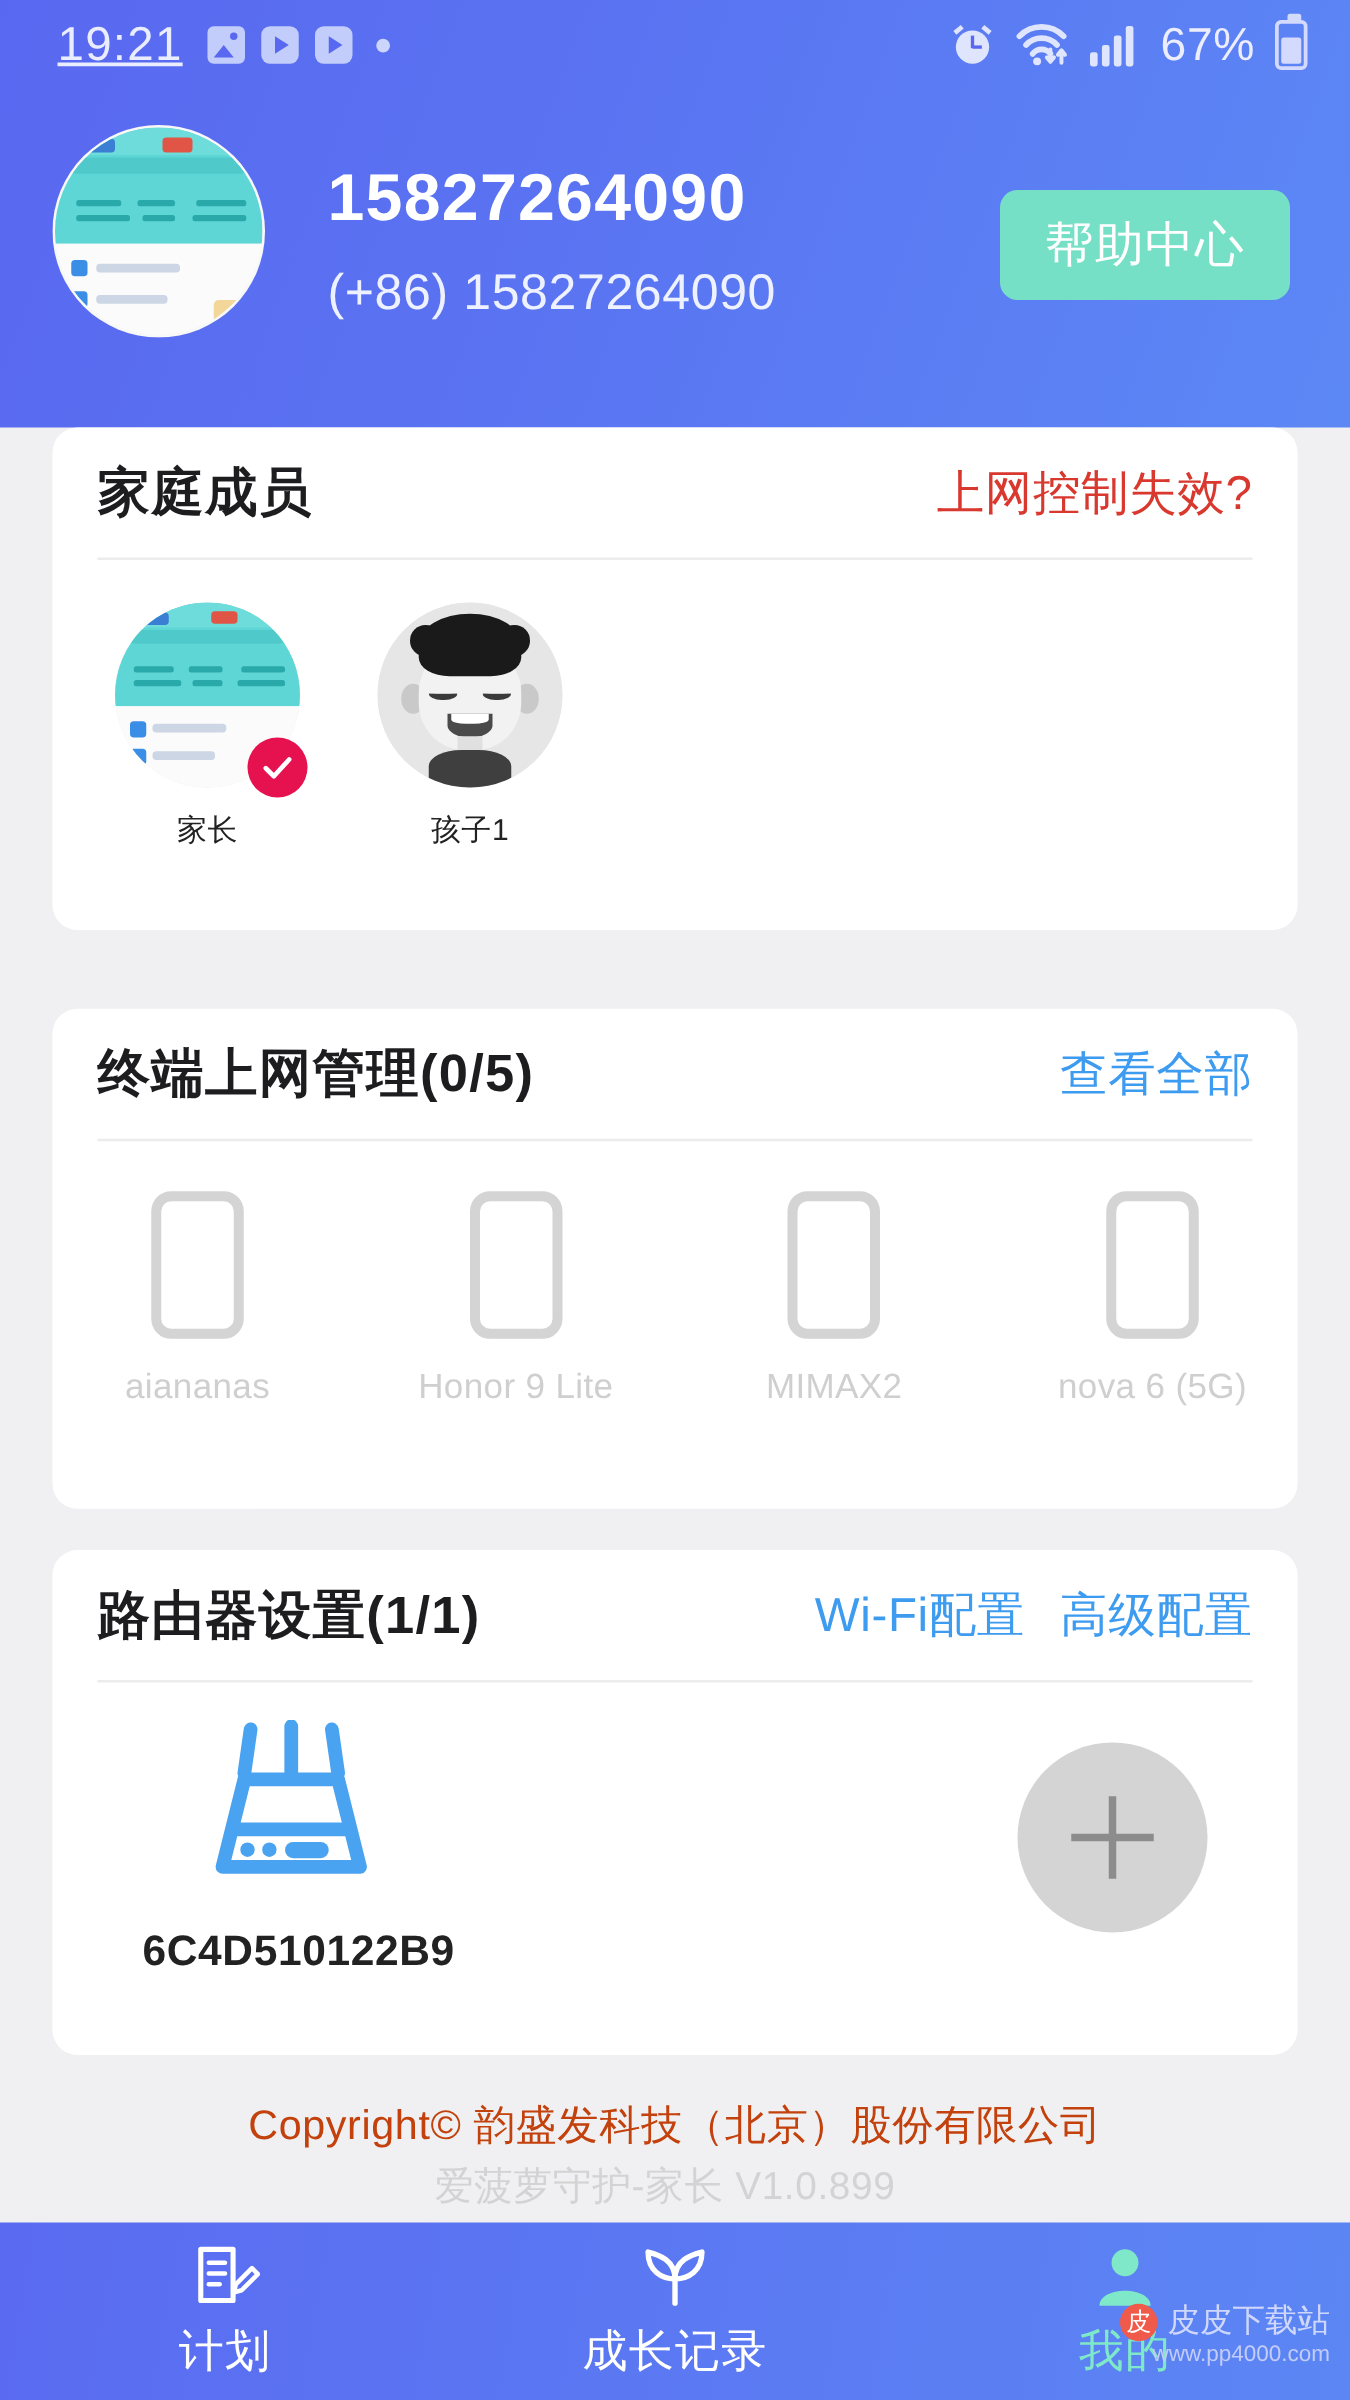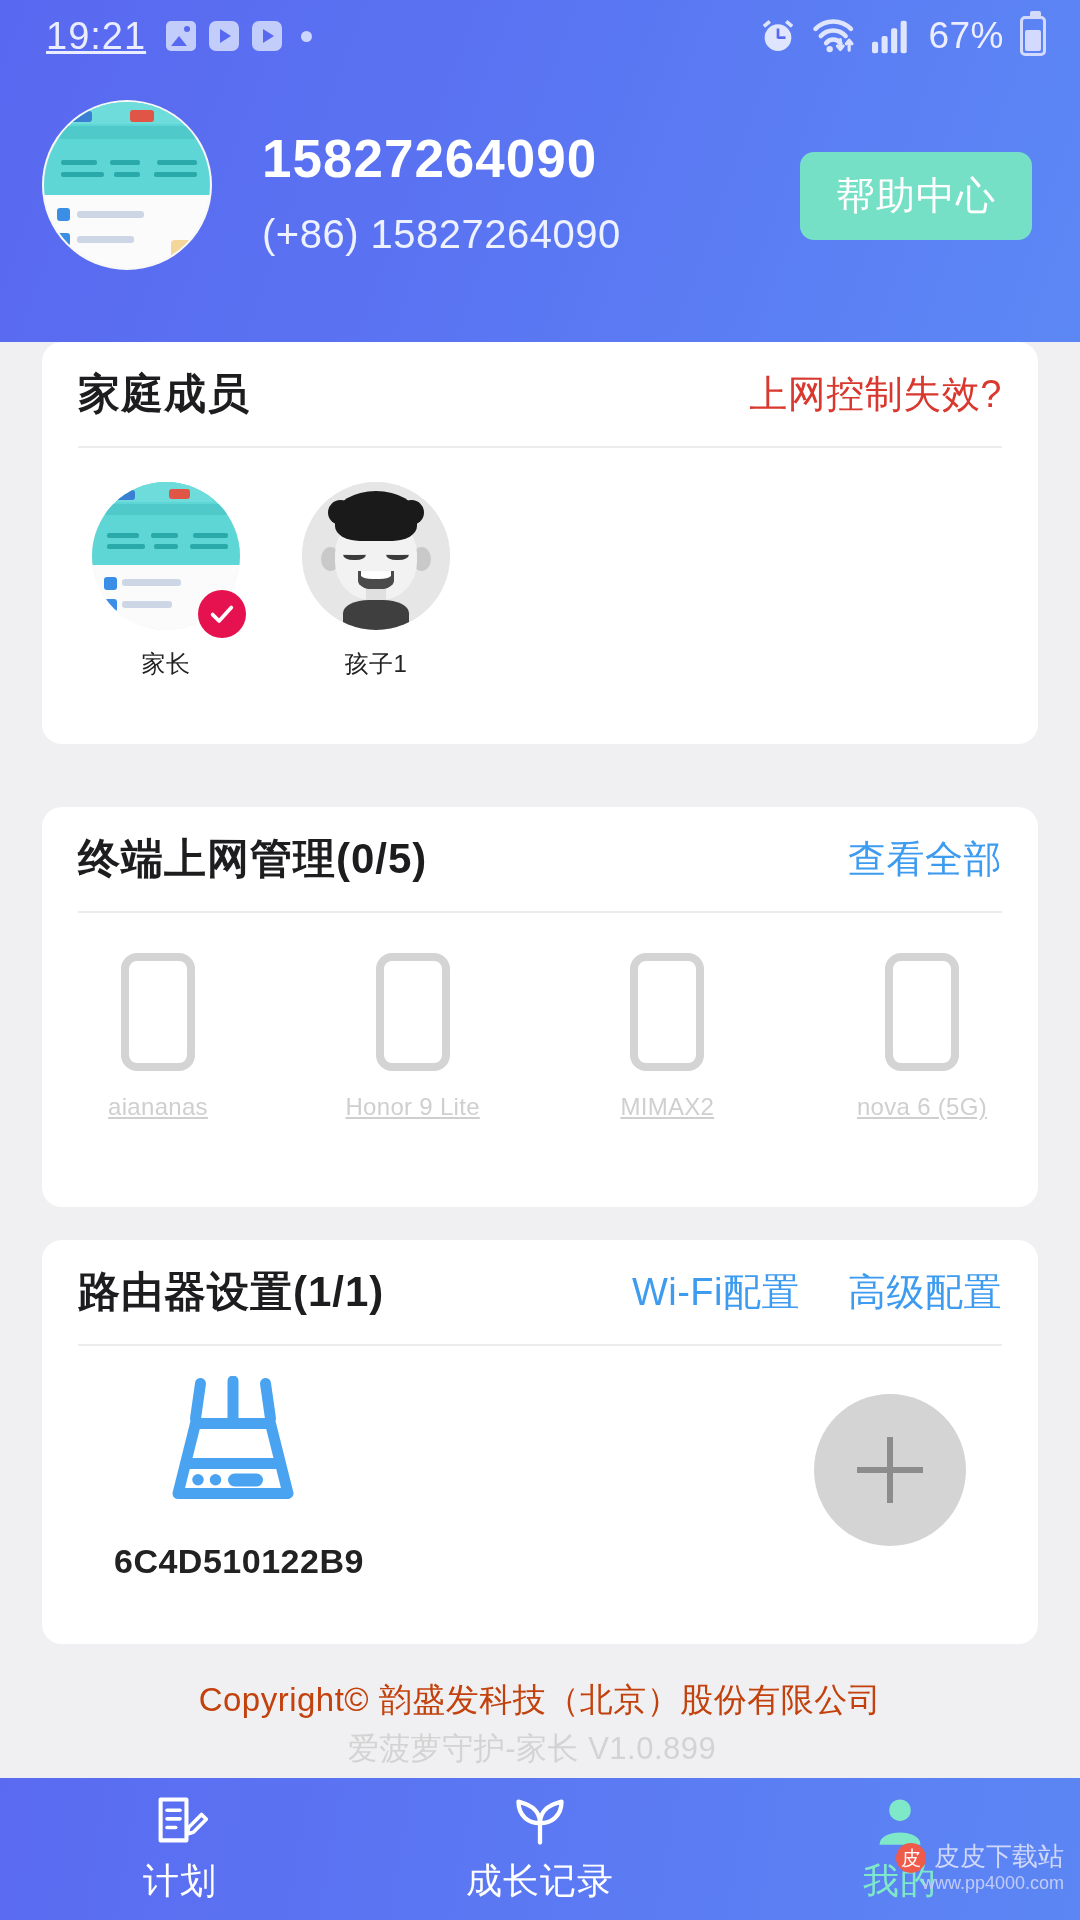--- a/index.html
+++ b/index.html
@@ -159,7 +159,7 @@
     width: 74px; height: 118px; margin: 0 auto;
     border: 8px solid #d4d4d4; border-radius: 16px;
   }
-  .dev-name { margin-top: 22px; font-size: 24px; color:#cfcfcf; letter-spacing:0.3px;text-decoration:underline; }
+  .dev-name { margin-top: 22px; font-size: 28px; color:#cfcfcf; letter-spacing:0.3px; }
 
   
   #card-router { top: 1240px; height: 404px; }

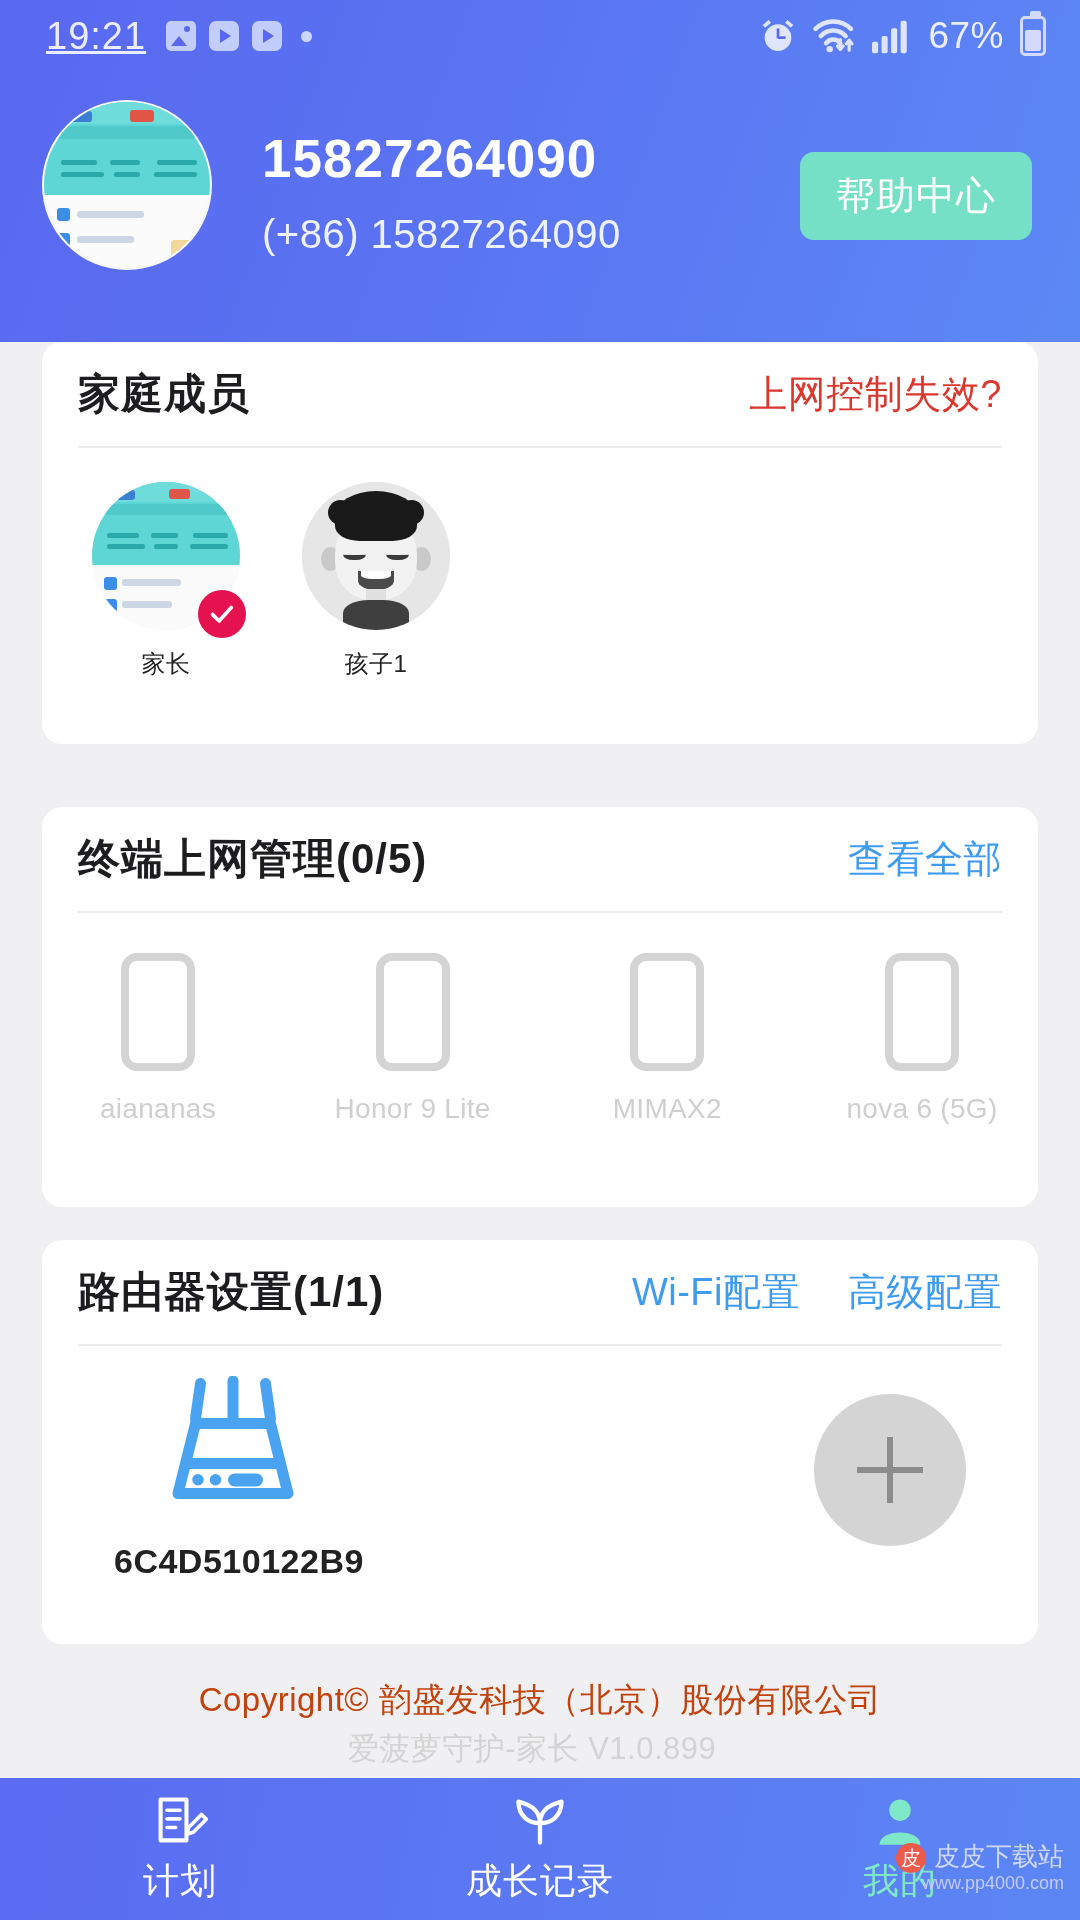--- a/index.html
+++ b/index.html
@@ -107,7 +107,7 @@
   .card-title { font-size: 42px; font-weight: 700; color:#1d1d1f; letter-spacing:1px;}
   .link-red { font-size: 38px; color:#d9382f; letter-spacing:0.5px; }
   .link-blue { font-size: 38px; color:#3d9bf0; letter-spacing:0.5px; }
-  .link-row { display:flex; gap: 48px; }
+  .link-row { display:flex; gap: 28px; }
   .divider { height: 2px; background:#ececec; margin: 0 36px; }
 
   

